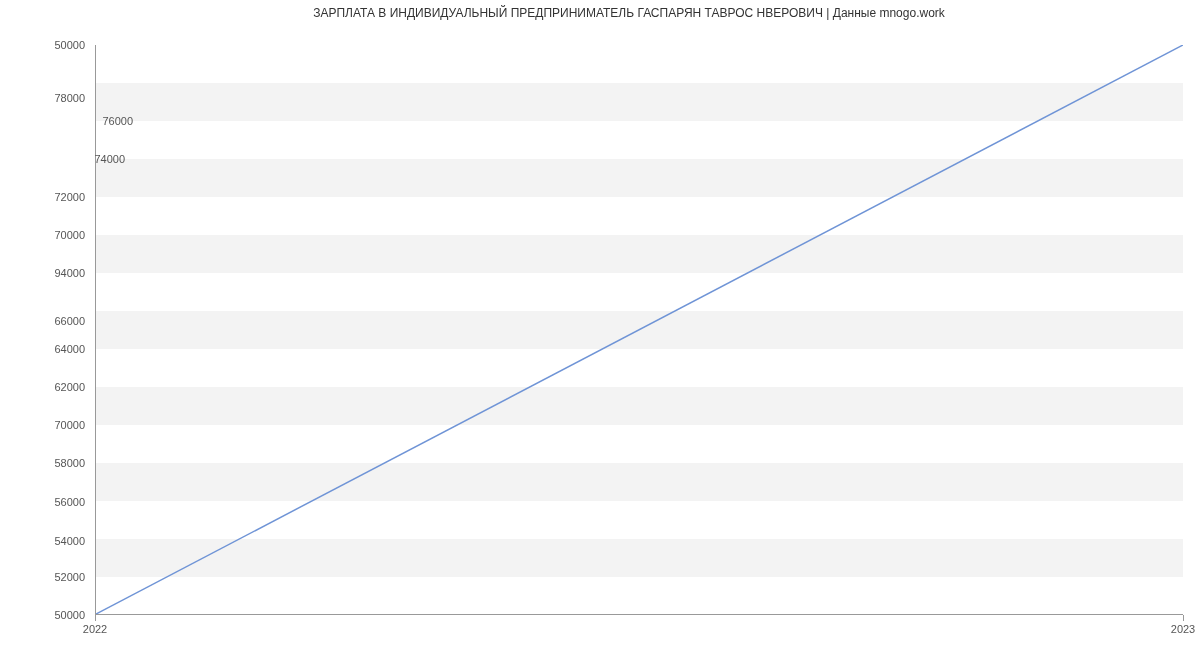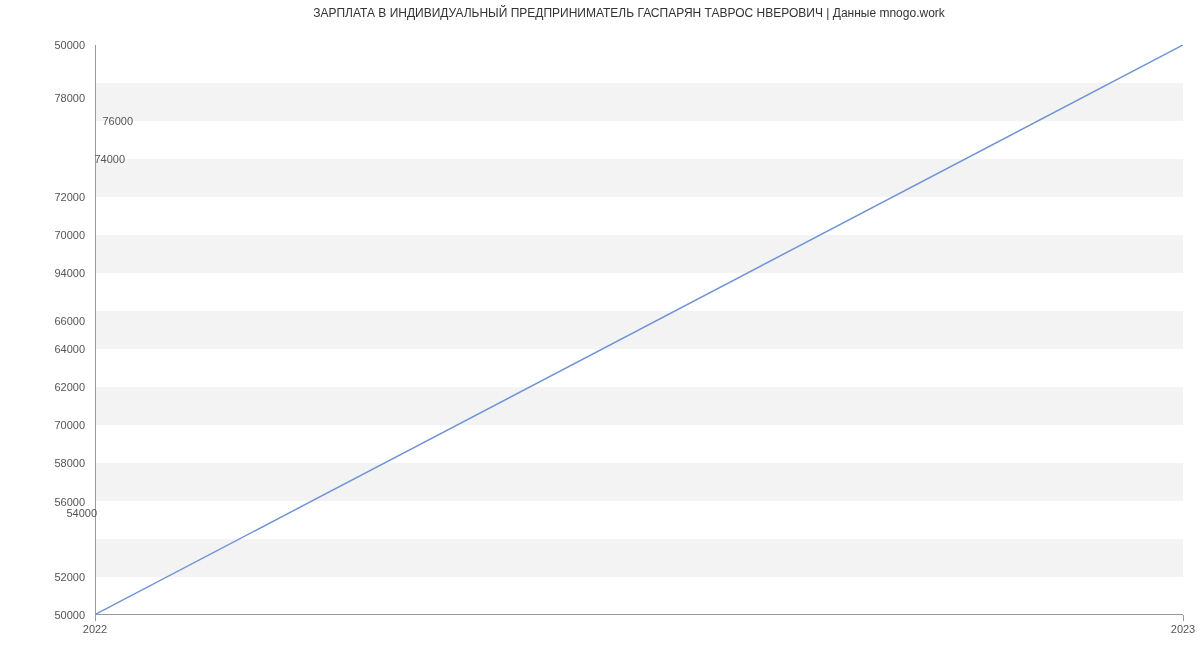--- a/index.html
+++ b/index.html
@@ -98,7 +98,7 @@
   <div id="y-axis-labels">
       <div class="y-label" style="top: 615px;">50000</div>
       <div class="y-label" style="top: 577px;">52000</div>
-      <div class="y-label" style="top: 513px; margin-left: 12px;">54000</div>
+      <div class="y-label" style="top: 541px;">54000</div>
       <div class="y-label" style="top: 502px;">56000</div>
       <div class="y-label" style="top: 463px;">58000</div>
       <div class="y-label" style="top: 425px;">70000</div>

